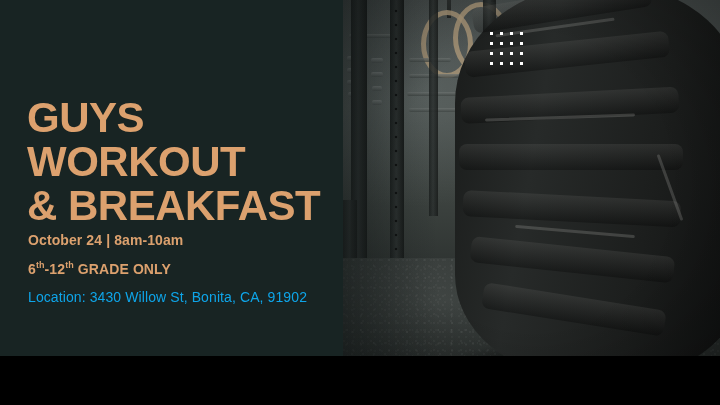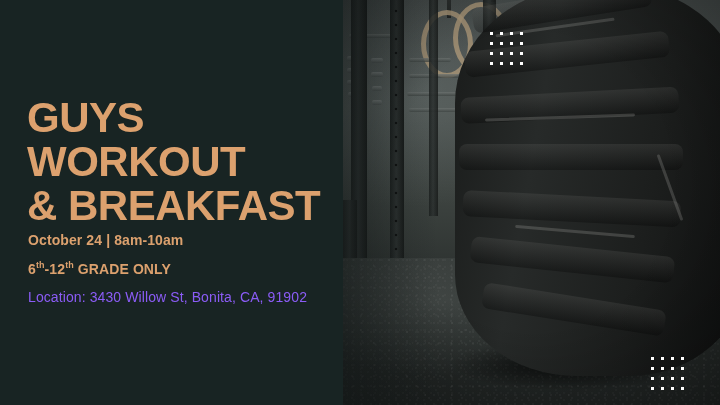--- a/index.html
+++ b/index.html
@@ -10,7 +10,7 @@
   .poster {
     position: relative;
     width: 720px;
-    height: 405px;
+    height: 356px;
     overflow: hidden;
     font-family: "Liberation Sans", sans-serif;
     background: #1a1f1f;

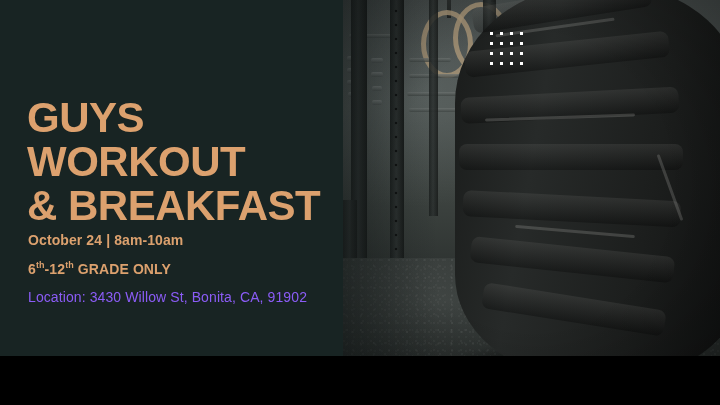--- a/index.html
+++ b/index.html
@@ -199,7 +199,7 @@
     top: 289px;
     font-size: 14px;
     font-weight: normal;
-    color: #8b5cf6;
+    color: #0ea5e9;
     letter-spacing: .1px;
   }
 

